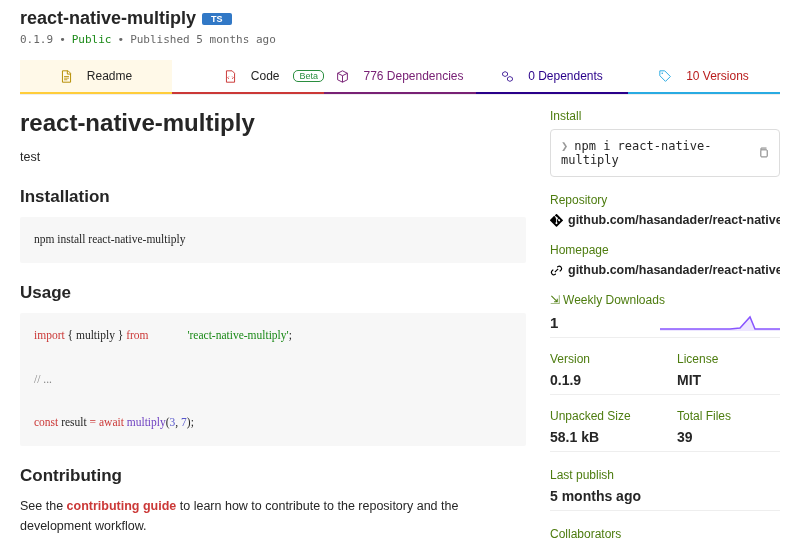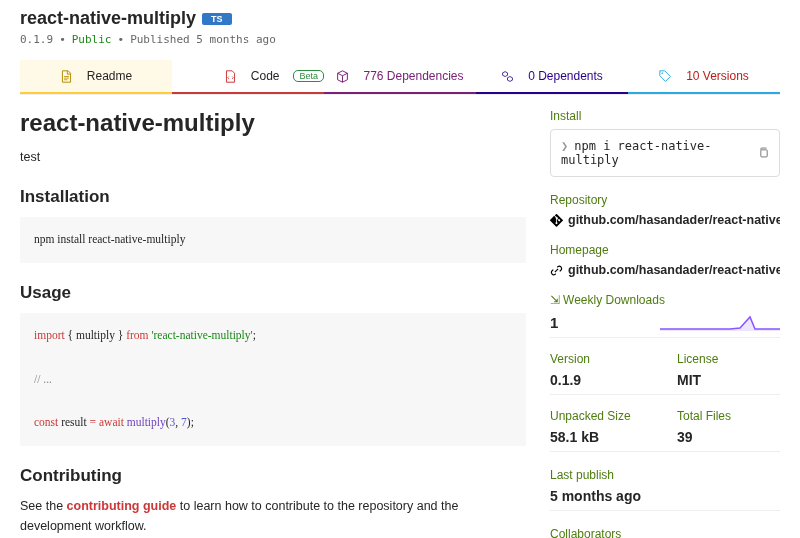--- a/index.html
+++ b/index.html
@@ -28,7 +28,7 @@
 .readme a { color: #cb3837; text-decoration: none; font-weight: 600; }
 .codeblock { background: #f7f7f7; padding: 12px 14px; font-family: Liberation Serif, serif; font-size: 11.5px; border-radius: 2px; white-space: pre; line-height: 1.9; overflow-x: auto; }
 .tok-k { color: #cb3837; }
-.tok-s { color: #1a8917; }
+.tok-s { color: #1a8917; padding-left: 36px; }
 .tok-c { color: #888; }
 .tok-n { color: #5555cc; }
 .tok-f { color: #6f42c1; }

